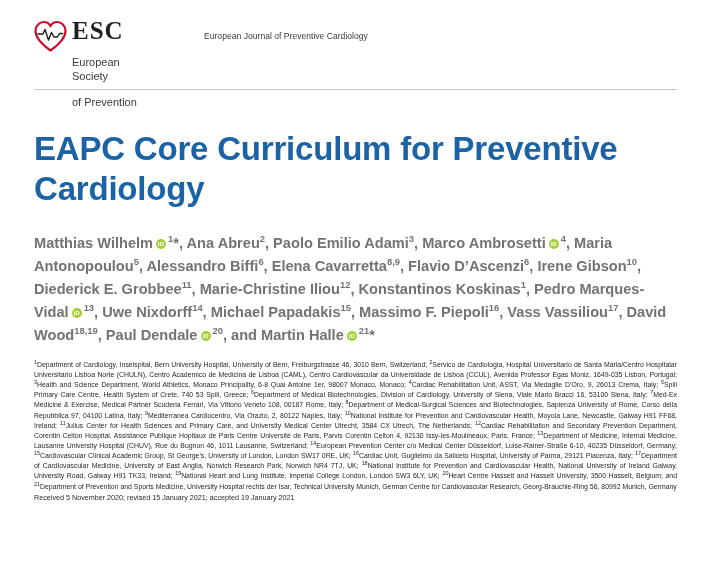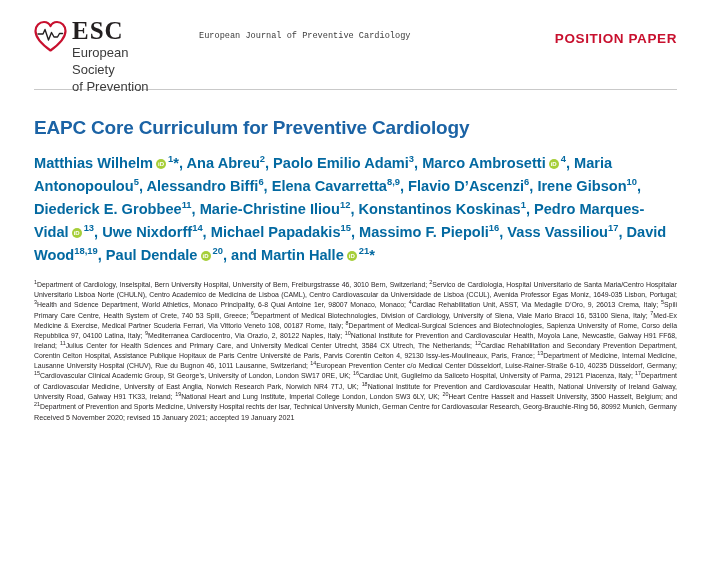--- a/index.html
+++ b/index.html
@@ -28,6 +28,7 @@
     align-items: flex-start;
     padding-top: 18px;
     height: 62px;
+    gap: 28px;
   }
   .logo-block {
     display: flex;

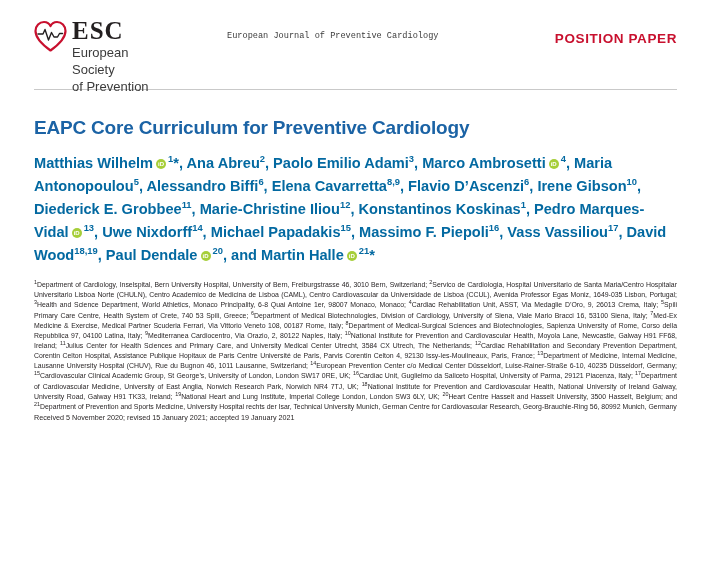--- a/index.html
+++ b/index.html
@@ -60,10 +60,9 @@
     margin-top: 1px;
   }
   .journal-block {
-    margin-left: 47px;
+    margin-left: 24px;
     padding-top: 13px;
     flex: 1 1 auto;
-    font-family: Liberation Mono, monospace;
   }
   .journal-name {
     font-size: 8.6px;

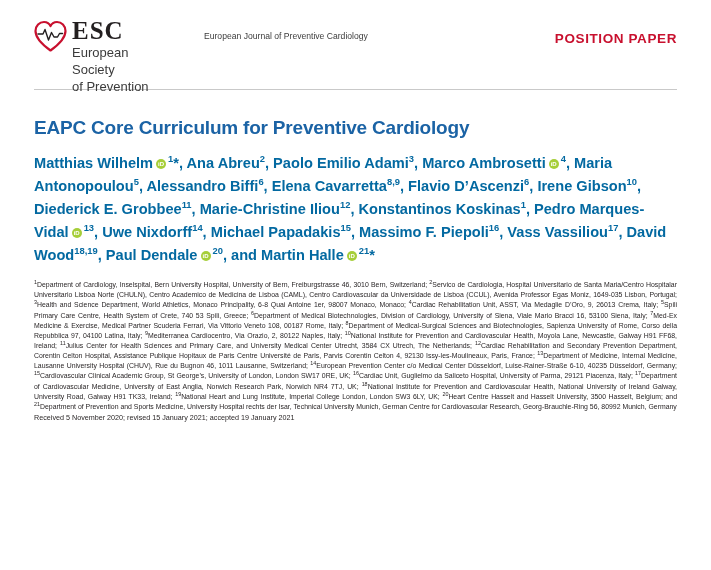--- a/index.html
+++ b/index.html
@@ -182,7 +182,6 @@
       <div class="journal-name">European Journal of Preventive Cardiology</div>
     </div>
 
-    <div class="article-type">POSITION PAPER</div>
   </div>
 
   <div class="rule"></div>

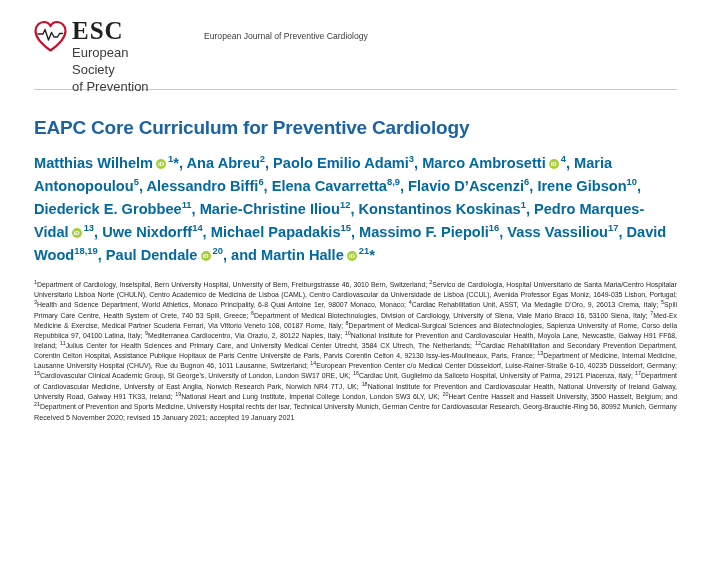--- a/index.html
+++ b/index.html
@@ -54,10 +54,10 @@
     color: #231f20;
   }
   .logo-sub {
-    font-size: 13px;
+    font-size: 11px;
     color: #3b3b3b;
     line-height: 1.25;
-    margin-top: 1px;
+    margin-top: 12px;
   }
   .journal-block {
     margin-left: 24px;

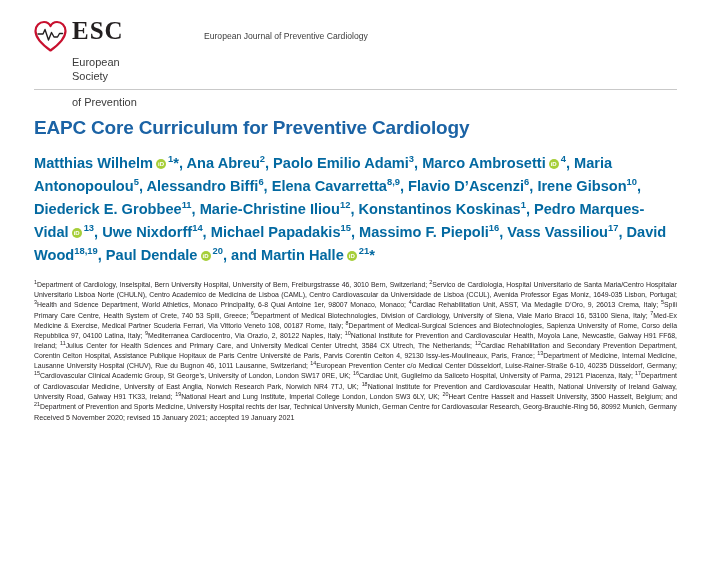--- a/index.html
+++ b/index.html
@@ -91,10 +91,10 @@
   
   .title {
     color: #1b63a5;
-    font-size: 19px;
+    font-size: 33px;
     font-weight: bold;
     line-height: 1.22;
-    margin-top: 26px;
+    margin-top: 39px;
     letter-spacing: -0.2px;
   }
 

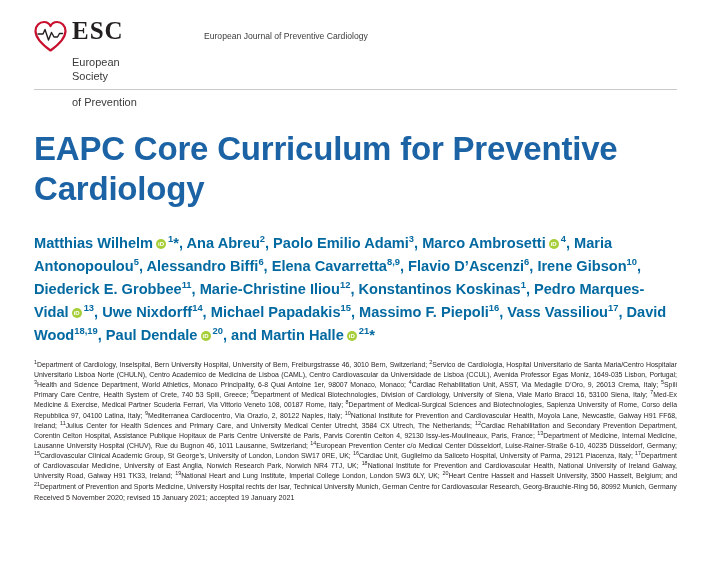--- a/index.html
+++ b/index.html
@@ -104,7 +104,7 @@
     font-size: 14.6px;
     font-weight: bold;
     line-height: 1.58;
-    color: #0369a1;
+    color: #737373;
   }
   .authors sup {
     font-size: 9.4px;

